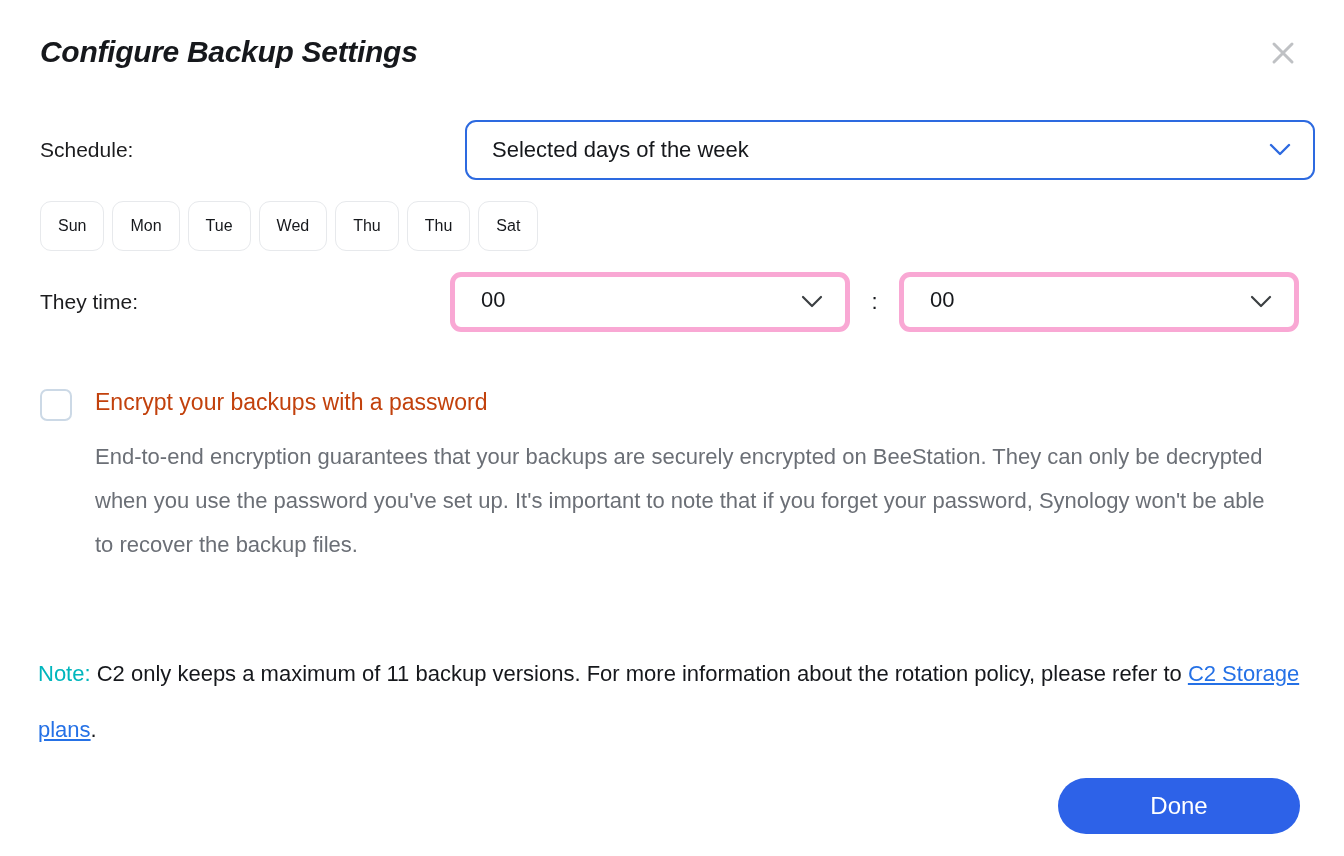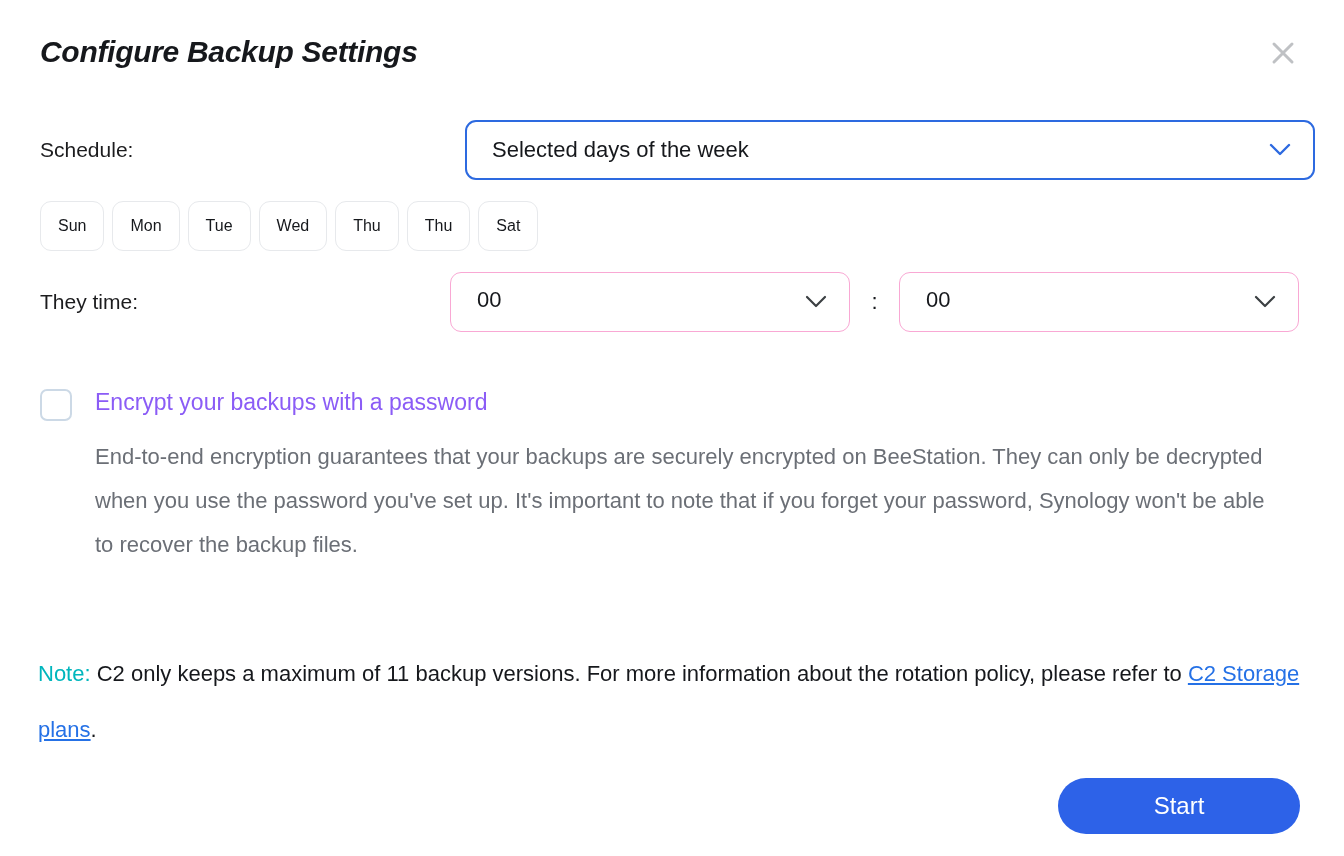--- a/index.html
+++ b/index.html
@@ -91,7 +91,7 @@
     font-size: 22px;
     color: #16181c;
     padding: 0 52px 5px 26px;
-    border: 1px solid #f9a8d4;
+    border: 5px solid #f9a8d4;
   }
   .select.focused {
     border: 2px solid #2d6ae0;

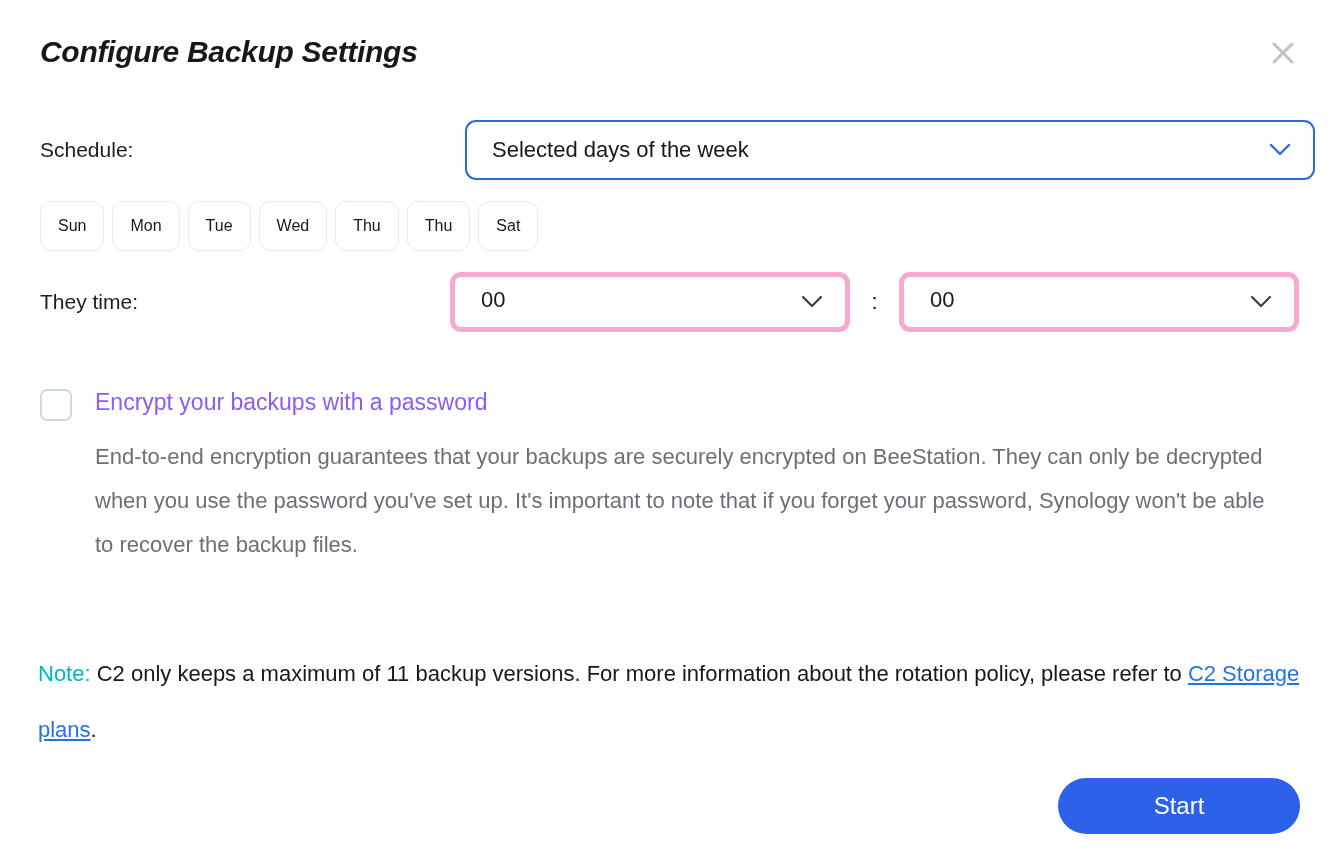--- a/index.html
+++ b/index.html
@@ -161,7 +161,7 @@
   .encrypt-label {
     margin-left: 23px;
     font-size: 23px;
-    color: #8b5cf6;
+    color: #c2410c;
     line-height: 32px;
   }
   .encrypt-desc {

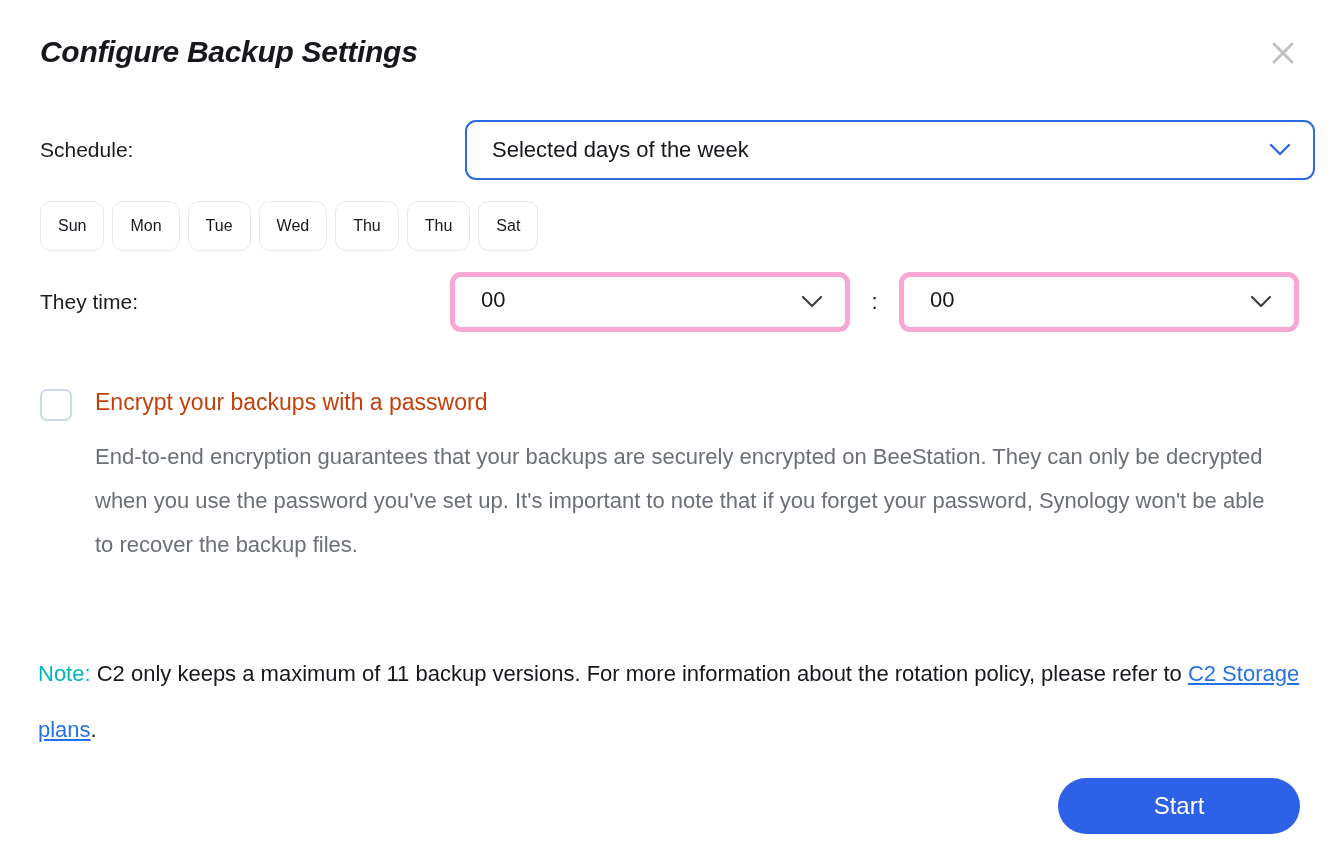--- a/index.html
+++ b/index.html
@@ -285,7 +285,7 @@
     <span class="note-kw">Note:</span><span> C2 only keeps a maximum of 11 backup versions. For more information about the rotation policy, please refer to </span><span class="note-link">C2 Storage plans</span><span>.</span>
   </div>
 
-  <button class="done-btn">Start</button>
+  <button class="done-btn">Done</button>
 
 </div>
 

